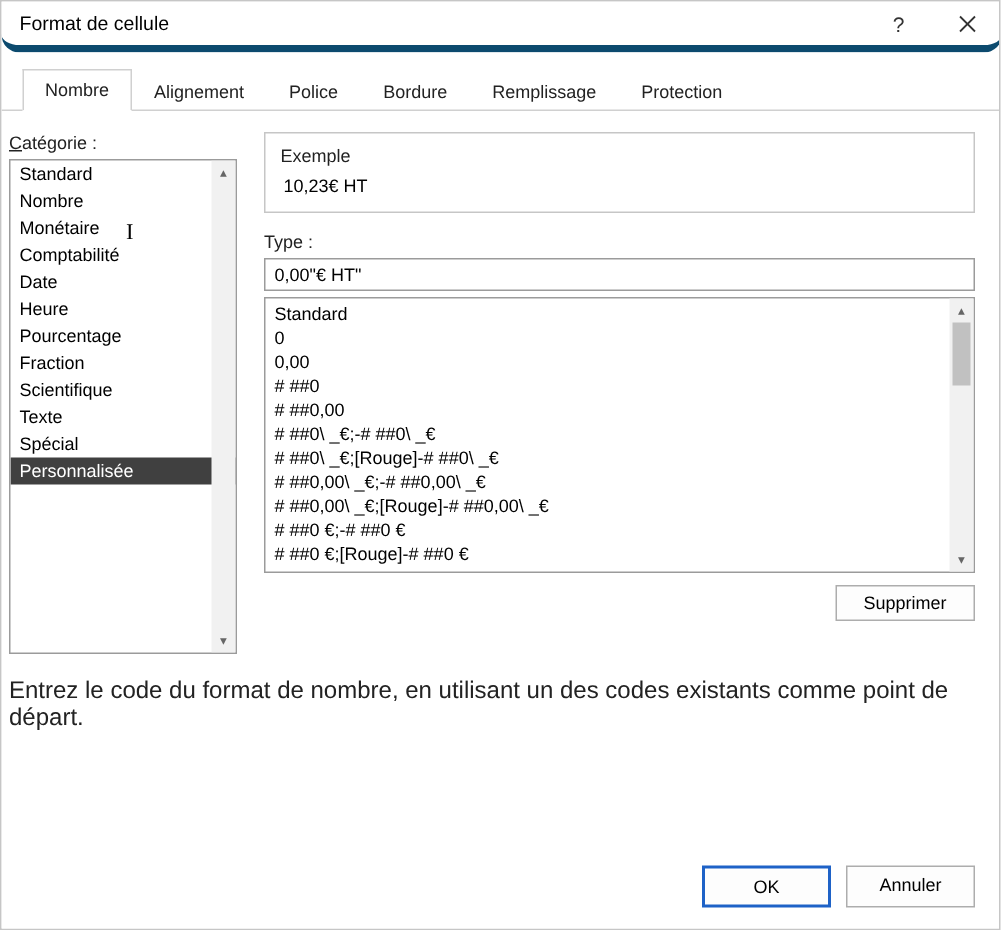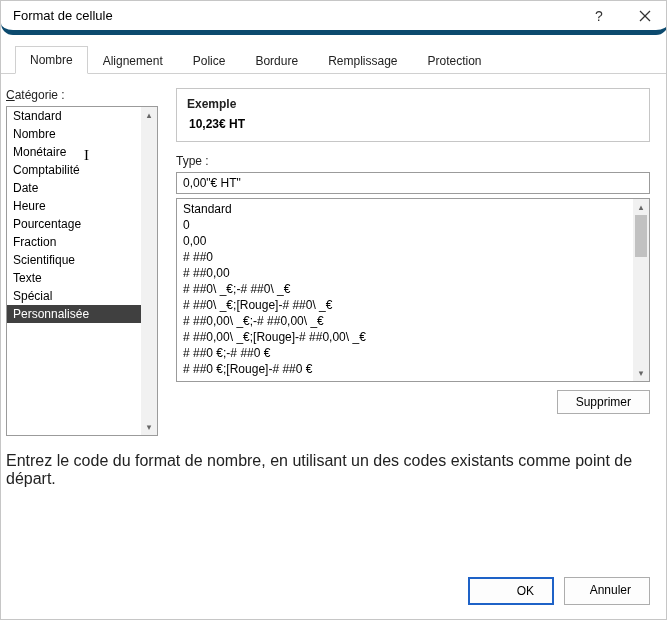--- a/index.html
+++ b/index.html
@@ -142,7 +142,6 @@
     background: #fff;
     padding: 8px 10px 10px 10px;
     margin-bottom: 10px;
-    font-weight: bold;
   }
   .group-title {
     font-size: 12px;

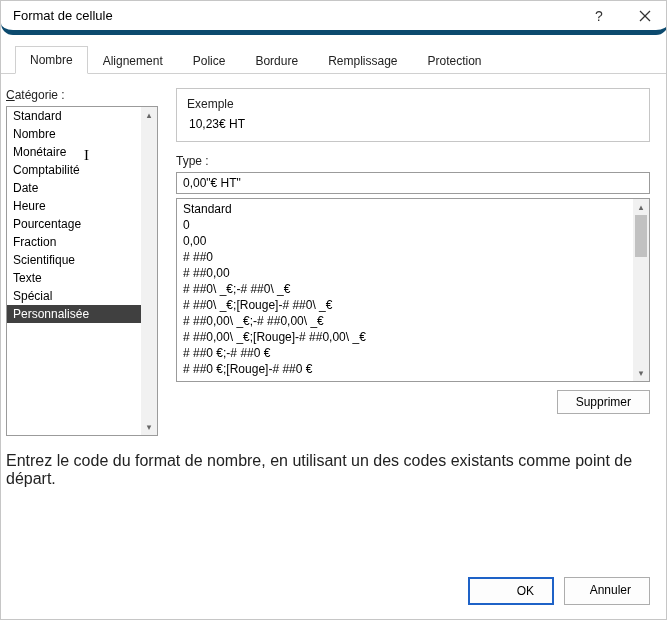--- a/index.html
+++ b/index.html
@@ -187,7 +187,7 @@
     font-size: 12px;
     padding: 4px 18px;
     min-width: 78px;
-    text-align: right;
+    text-align: center;
     cursor: pointer;
   }
   .btn.primary { border: 2px solid #1e62c7; }

